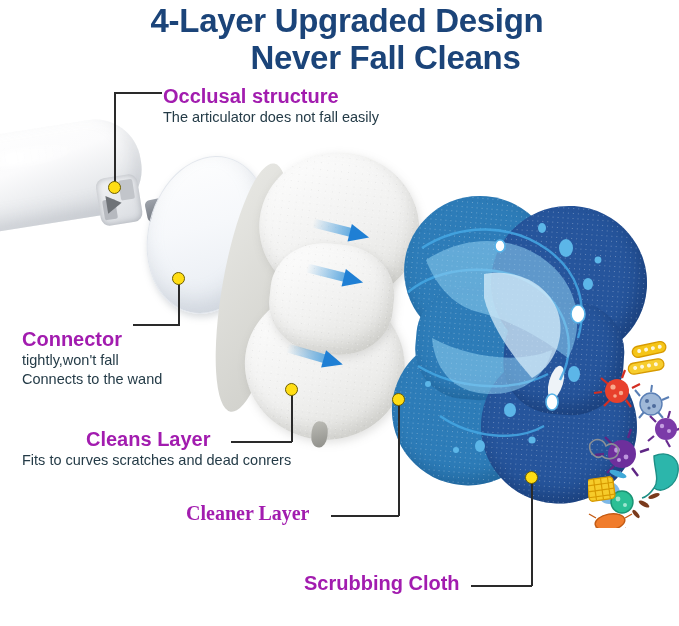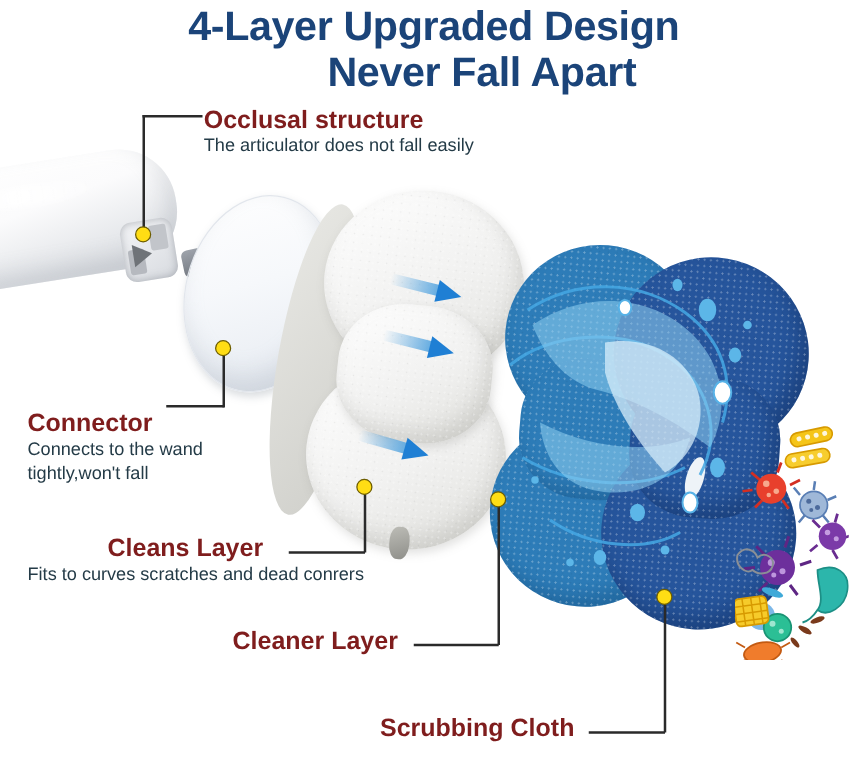--- a/index.html
+++ b/index.html
@@ -197,7 +197,7 @@
 
   <div class="title">
     <span class="l1">4-Layer Upgraded Design</span>
-    <span class="l2">Never Fall Apart</span>
+    <span class="l2">Never Fall Cleans</span>
   </div>
 
   <div class="wand">

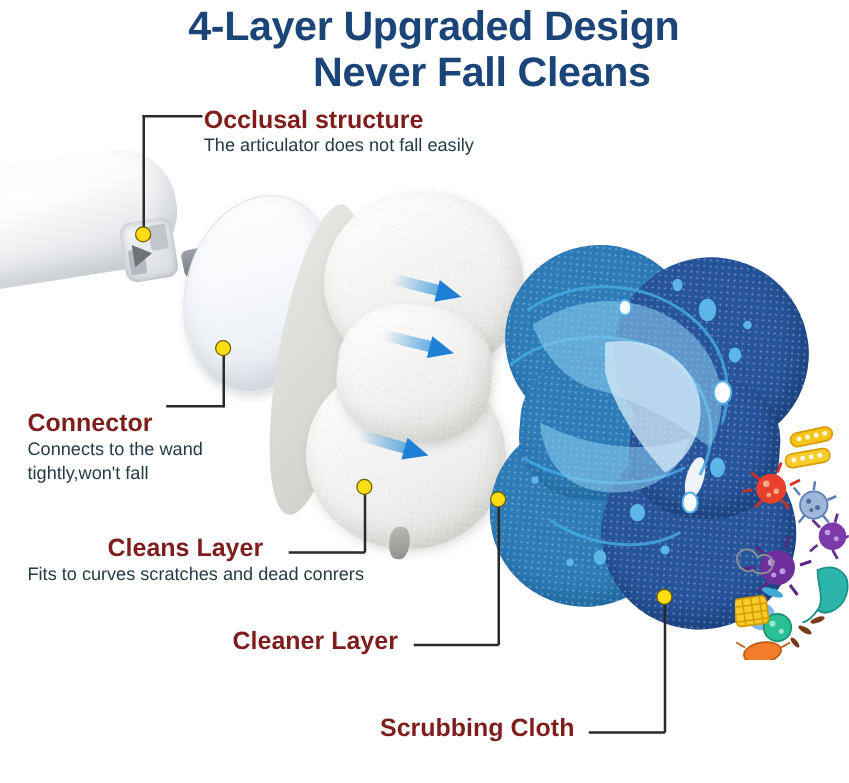--- a/index.html
+++ b/index.html
@@ -28,7 +28,7 @@
   
   .label{position:absolute;}
   .label .head{
-    color:#7f1d1d;
+    color:#a21caf;
     font-weight:bold;
     font-size:20px;
     line-height:23px;

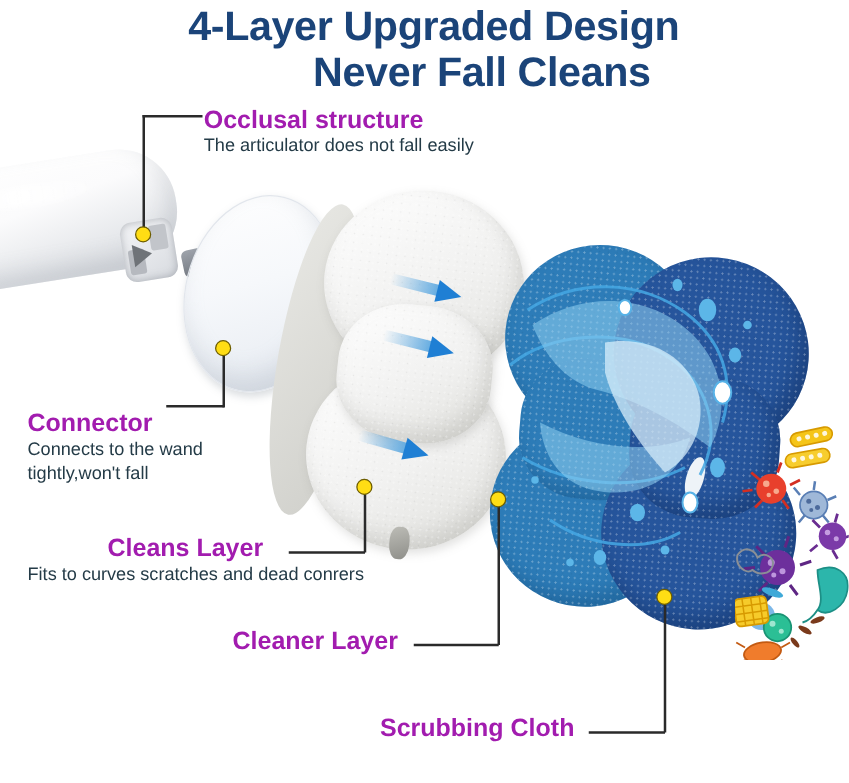--- a/index.html
+++ b/index.html
@@ -447,8 +447,8 @@
 
   <div class="label lbl-connector">
     <div class="head">Connector</div>
+    <div class="sub">tightly,won't fall</div>
     <div class="sub">Connects to the wand</div>
-    <div class="sub">tightly,won't fall</div>
   </div>
 
   <div class="label lbl-sponge">

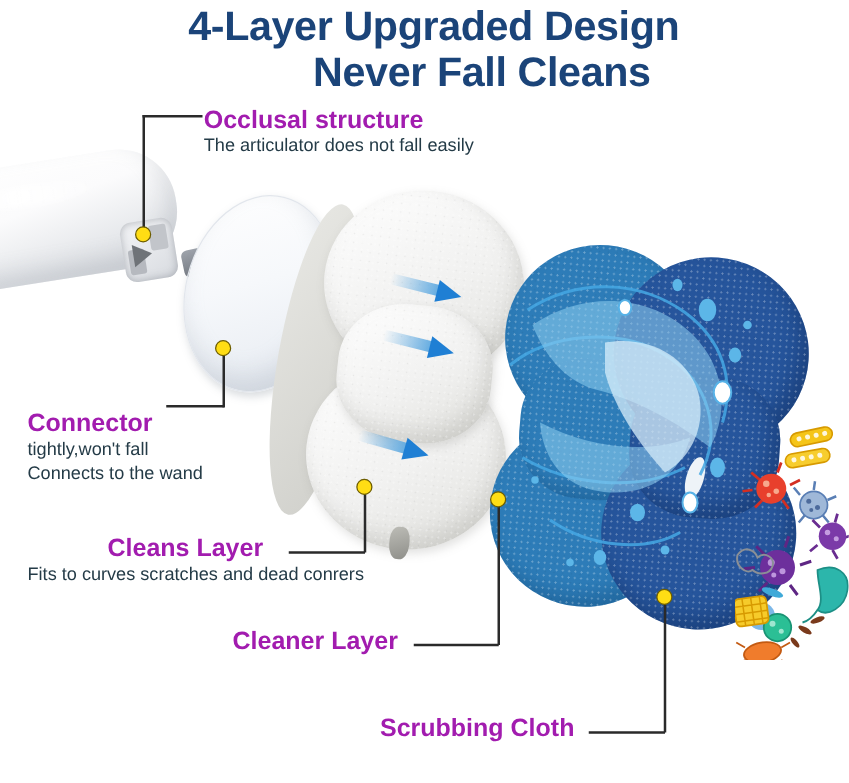--- a/index.html
+++ b/index.html
@@ -46,7 +46,7 @@
   .lbl-sponge{left:22px;top:428px;}
   .lbl-sponge .head{padding-left:64px;}
   .lbl-cleaner{left:164px;top:502px;}
-  .lbl-cleaner .head{padding-left:22px;}
+  .lbl-cleaner .head{padding-left:22px;font-family:Liberation Serif, serif;}
   .lbl-scrub{left:296px;top:572px;}
   .lbl-scrub .head{padding-left:8px;text-align:center;}
 

